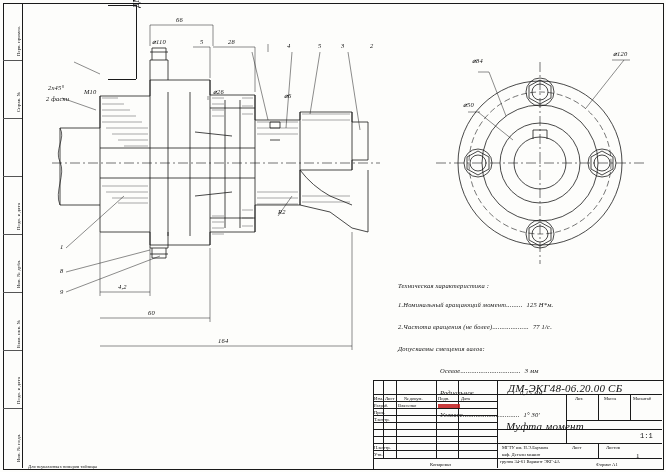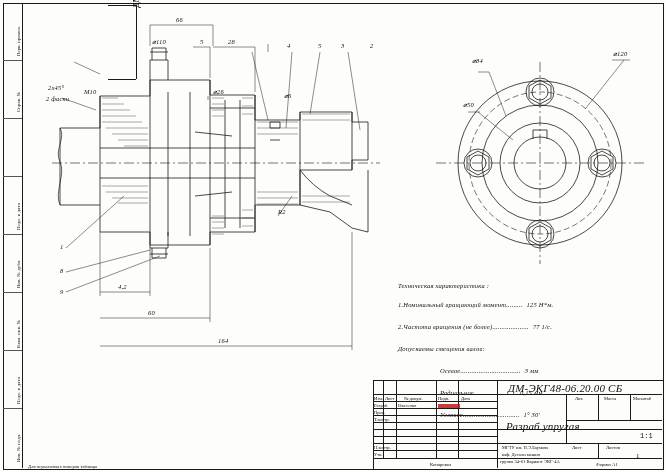--- a/index.html
+++ b/index.html
@@ -265,7 +265,7 @@
   <div style="position:absolute;left:438px;top:404px;width:22px;height:4px;background:#c01a1a;opacity:0.85;"></div>
 
   <div class="txt lg i" style="left:508px;top:382px;">ДМ-ЭКГ48-06.20.00 СБ</div>
-  <div class="txt lg i" style="left:506px;top:420px;">Разраб упругая</div>
+  <div class="txt lg i" style="left:506px;top:420px;">Муфта момент</div>
 
   <div class="stamp-cell" style="left:575px;top:396px;">Лит.</div>
   <div class="stamp-cell" style="left:604px;top:396px;">Масса</div>

